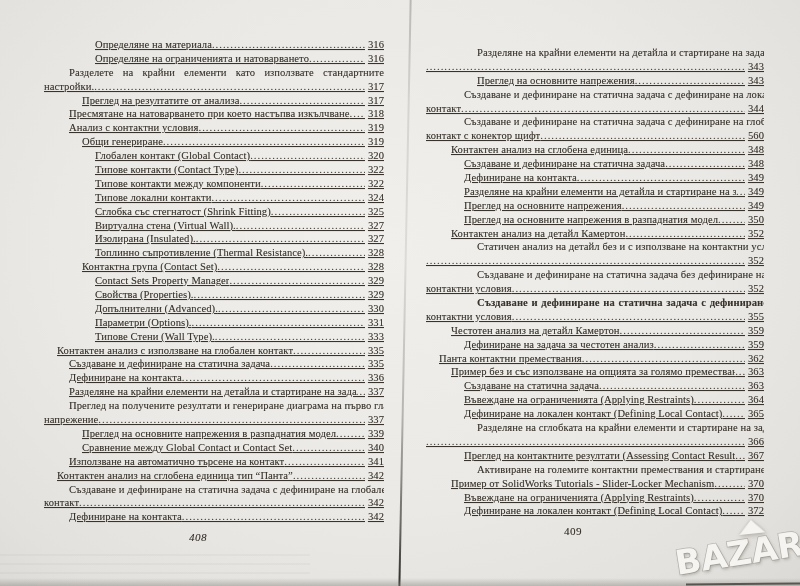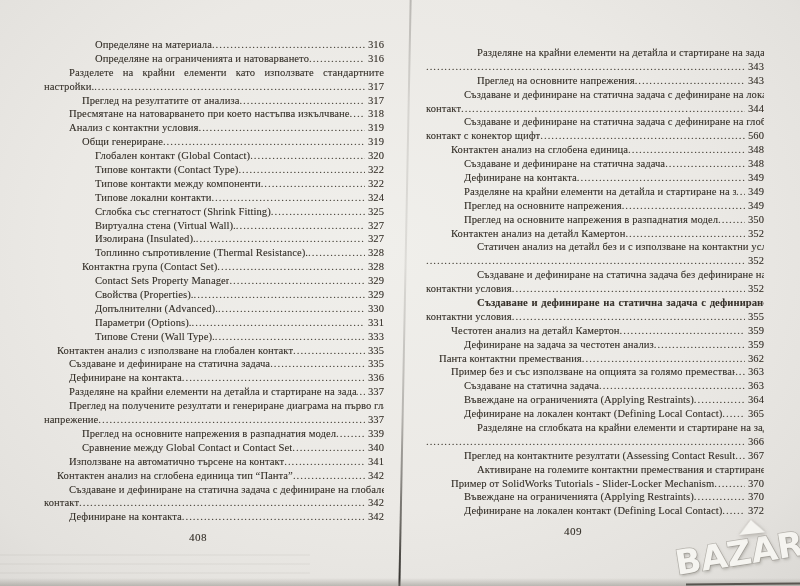--- a/index.html
+++ b/index.html
@@ -22,7 +22,7 @@
   .lline.lv2{padding-left:38px}.lline.lv3{padding-left:51px}
 
   .jline{white-space:nowrap;overflow:hidden;max-height:13.9px;}
-  .lline{display:flex;align-items:flex-end;overflow:hidden;max-height:13.9px;}
+  .lline{display:flex;align-items:center;overflow:hidden;max-height:13.9px;text-decoration:underline;}
   .lline .t{white-space:nowrap;flex:0 1 auto;min-width:0;overflow:hidden;}
   .dots{flex:1 1 10px;min-width:0;overflow:hidden;white-space:nowrap;color:#49443a;}
   .dots::after{

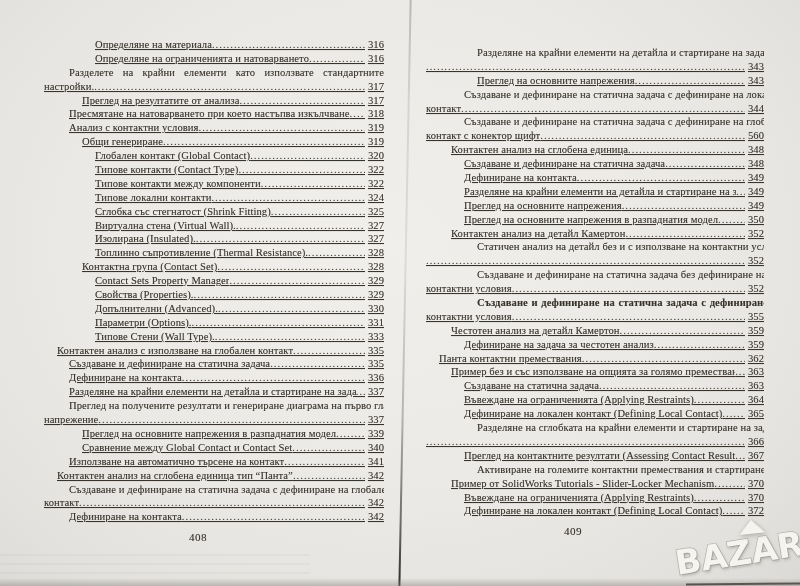--- a/index.html
+++ b/index.html
@@ -32,7 +32,7 @@
   .pg{flex:0 0 auto;padding-left:3px;}
   .pagenum{margin-top:7px;text-align:center;font-size:11px;letter-spacing:.5px;
     text-shadow:.2px .2px .6px rgba(52,46,38,.35);}
-  .left  .pagenum{transform:translateX(-16px);}
+  .left  .pagenum{transform:translateX(-16px);font-style:italic;}
   .right .pagenum{transform:translateX(-22px);}
 
   

